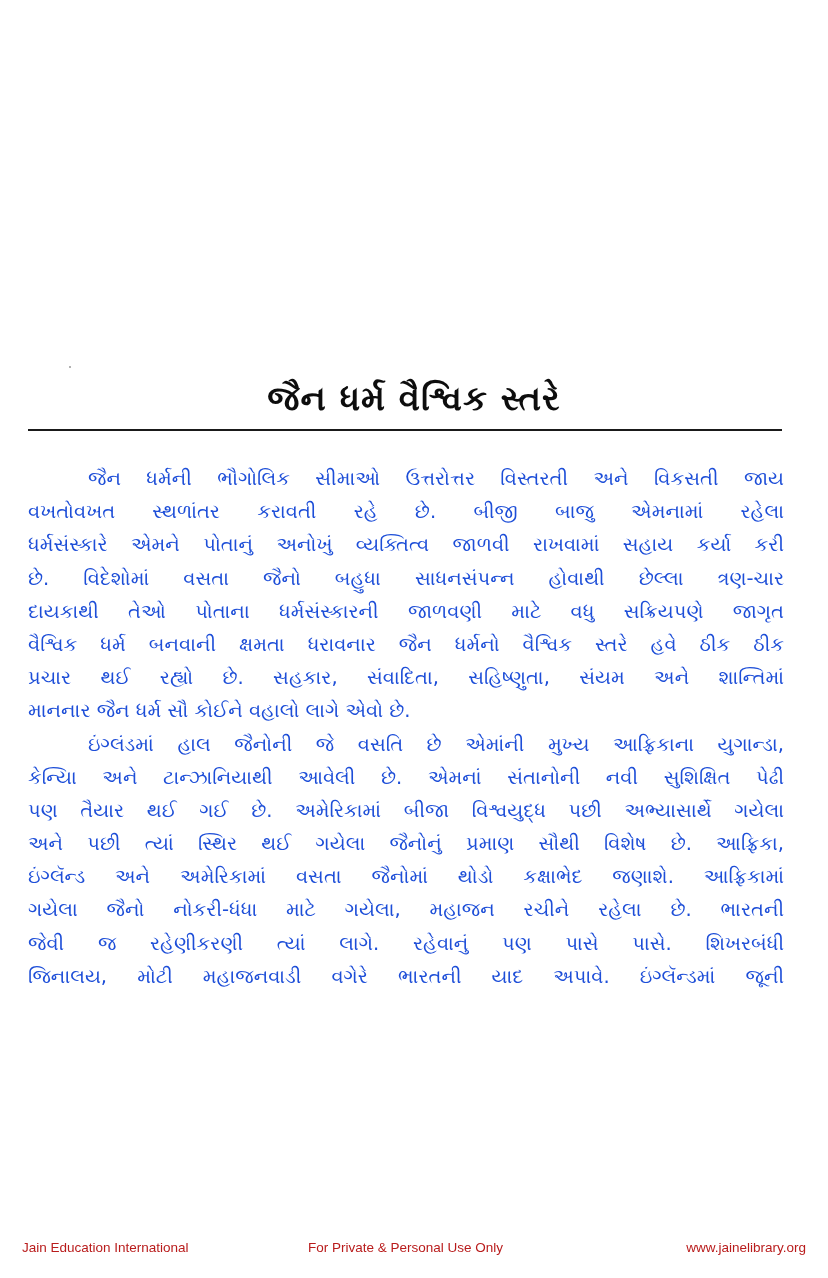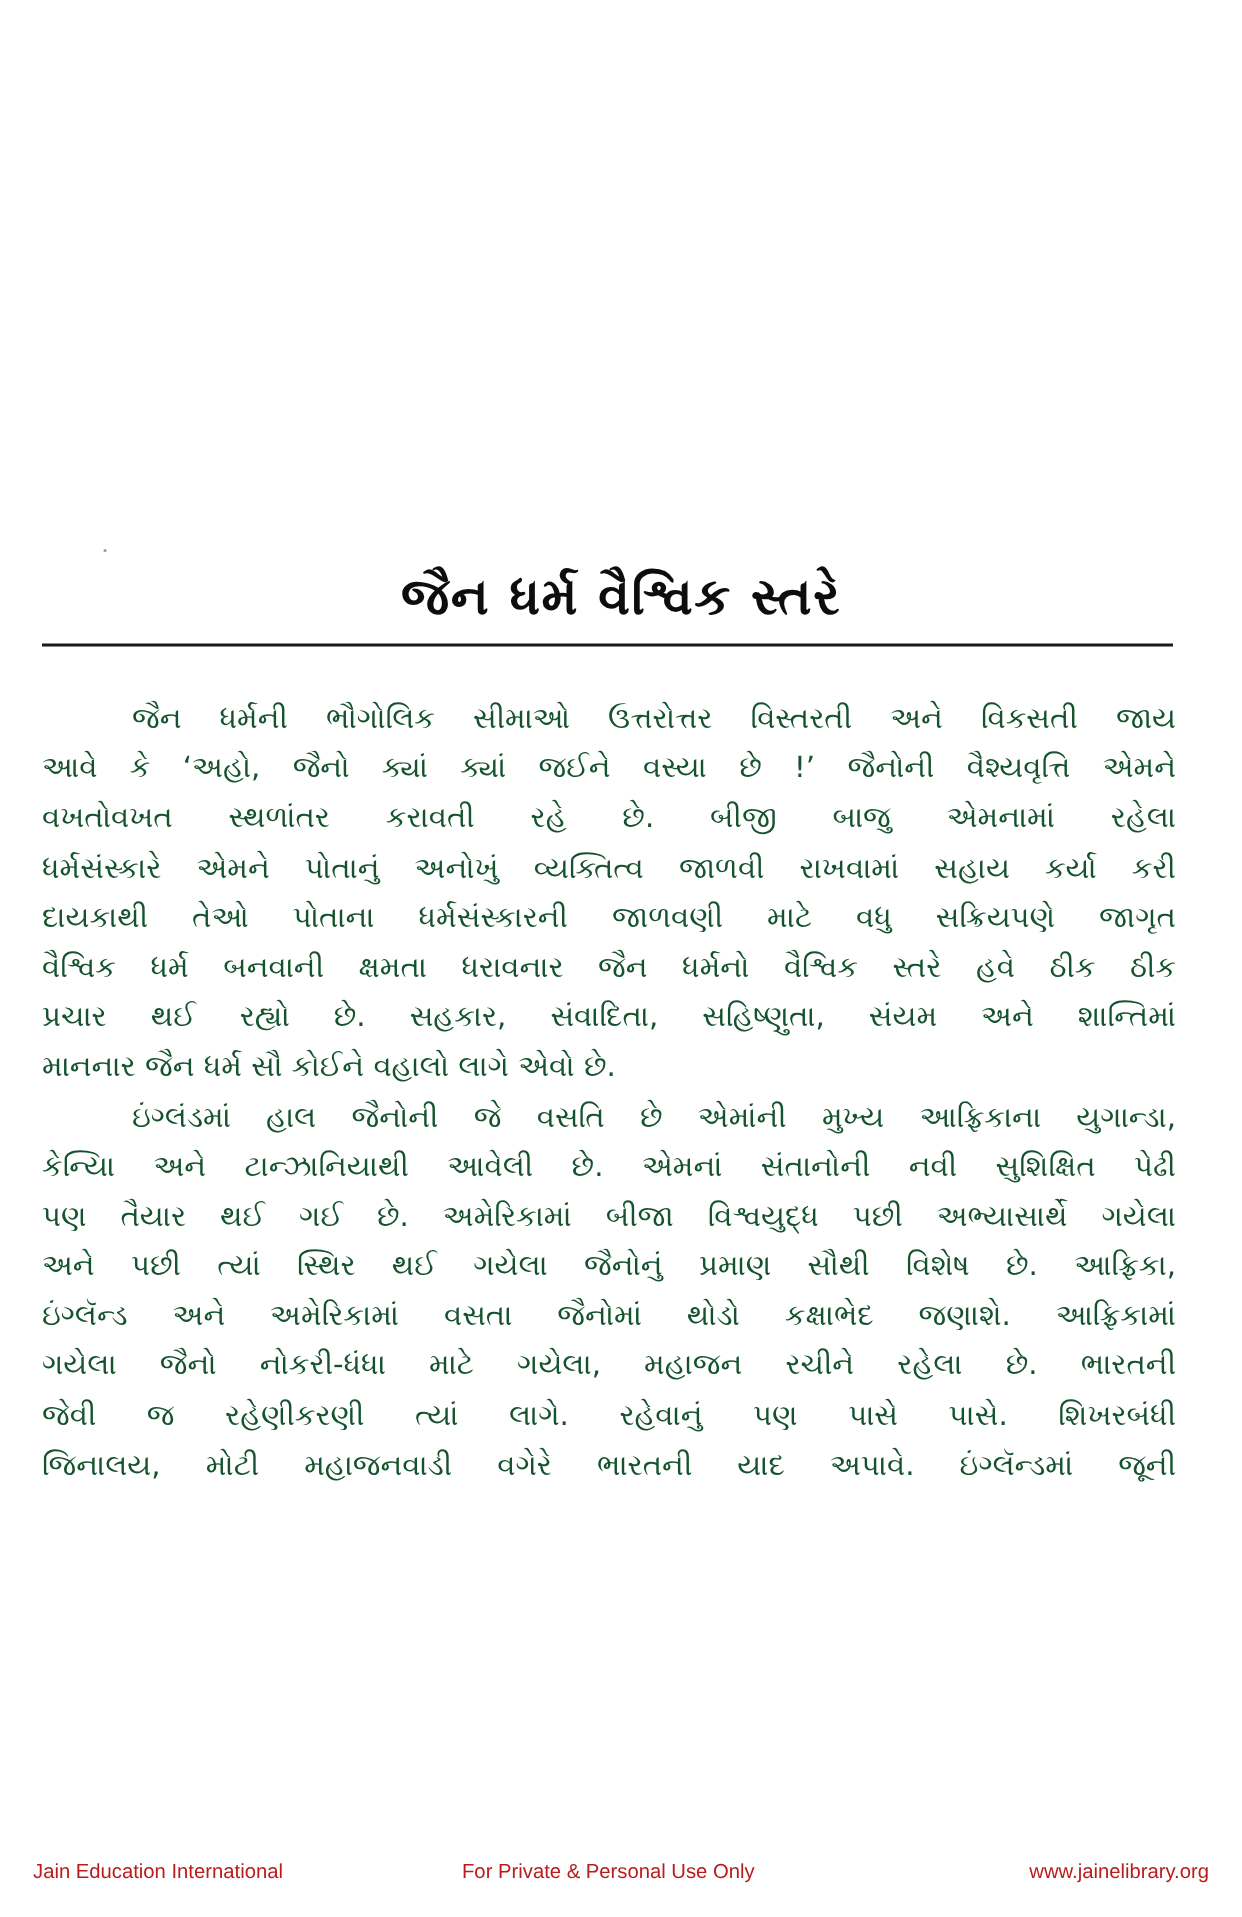--- a/index.html
+++ b/index.html
@@ -58,7 +58,7 @@
       width: 756px;
       font-size: 19.5px;
       line-height: 33.2px;
-      color: #14532d;
+      color: #1d4ed8;
     }
     .line {
       display: block;

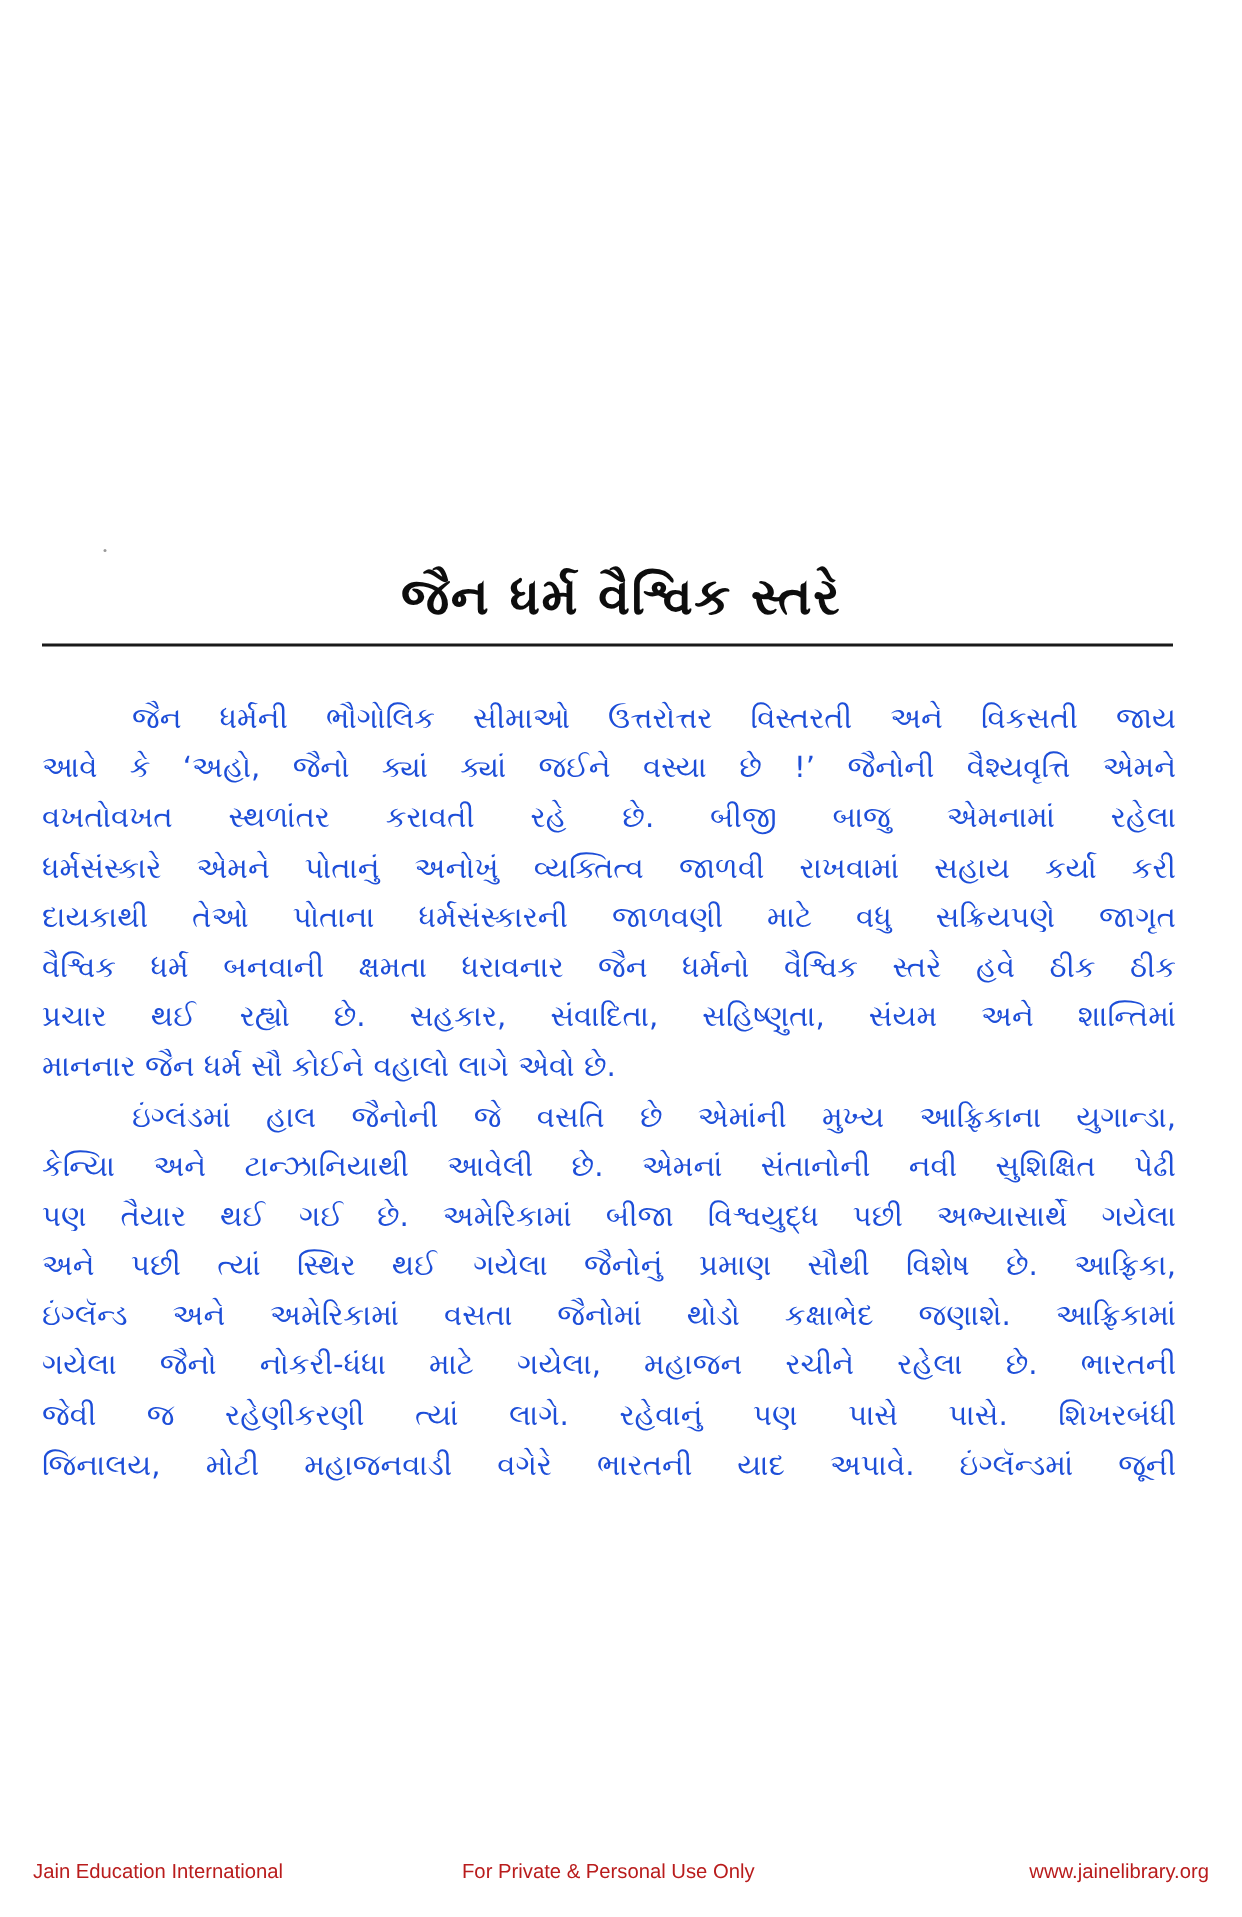--- a/index.html
+++ b/index.html
@@ -105,7 +105,6 @@
 
     <div>
       <span class="line indent">જૈન ધર્મની ભૌગોલિક સીમાઓ ઉત્તરોત્તર વિસ્તરતી અને વિકસતી જાય</span>
-      <span class="line">આવે કે ‘અહો, જૈનો ક્યાં ક્યાં જઈને વસ્યા છે !’ જૈનોની વૈશ્યવૃત્તિ એમને</span>
       <span class="line">વખતોવખત સ્થળાંતર કરાવતી રહે છે. બીજી બાજુ એમનામાં રહેલા</span>
       <span class="line">ધર્મસંસ્કારે એમને પોતાનું અનોખું વ્યક્તિત્વ જાળવી રાખવામાં સહાય કર્યા કરી</span>
       <span class="line">દાયકાથી તેઓ પોતાના ધર્મસંસ્કારની જાળવણી માટે વધુ સક્રિયપણે જાગૃત</span>

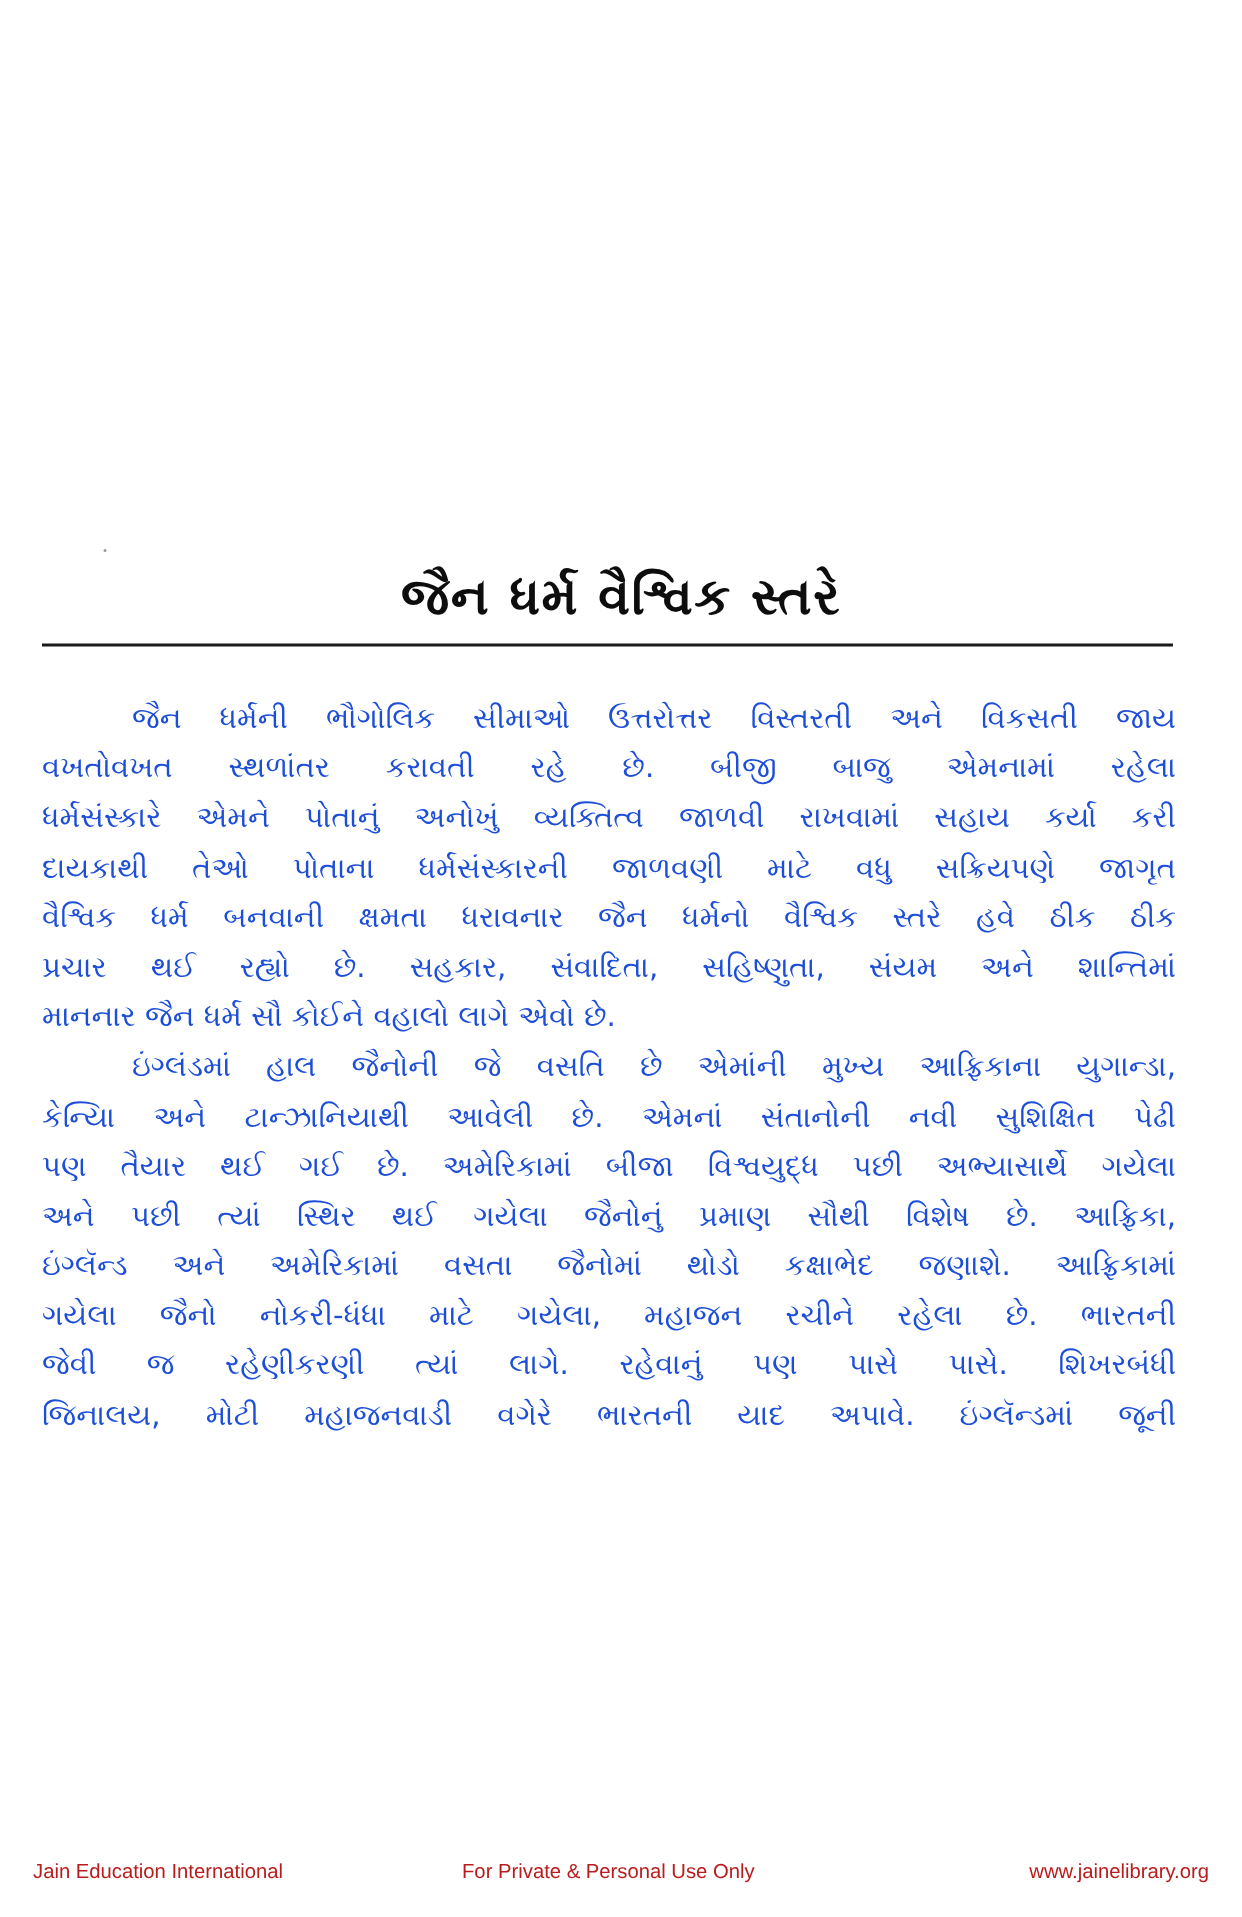--- a/index.html
+++ b/index.html
@@ -107,6 +107,7 @@
       <span class="line indent">જૈન ધર્મની ભૌગોલિક સીમાઓ ઉત્તરોત્તર વિસ્તરતી અને વિકસતી જાય</span>
       <span class="line">વખતોવખત સ્થળાંતર કરાવતી રહે છે. બીજી બાજુ એમનામાં રહેલા</span>
       <span class="line">ધર્મસંસ્કારે એમને પોતાનું અનોખું વ્યક્તિત્વ જાળવી રાખવામાં સહાય કર્યા કરી</span>
+      <span class="line">છે. વિદેશોમાં વસતા જૈનો બહુધા સાધનસંપન્ન હોવાથી છેલ્લા ત્રણ-ચાર</span>
       <span class="line">દાયકાથી તેઓ પોતાના ધર્મસંસ્કારની જાળવણી માટે વધુ સક્રિયપણે જાગૃત</span>
     </div>
 

